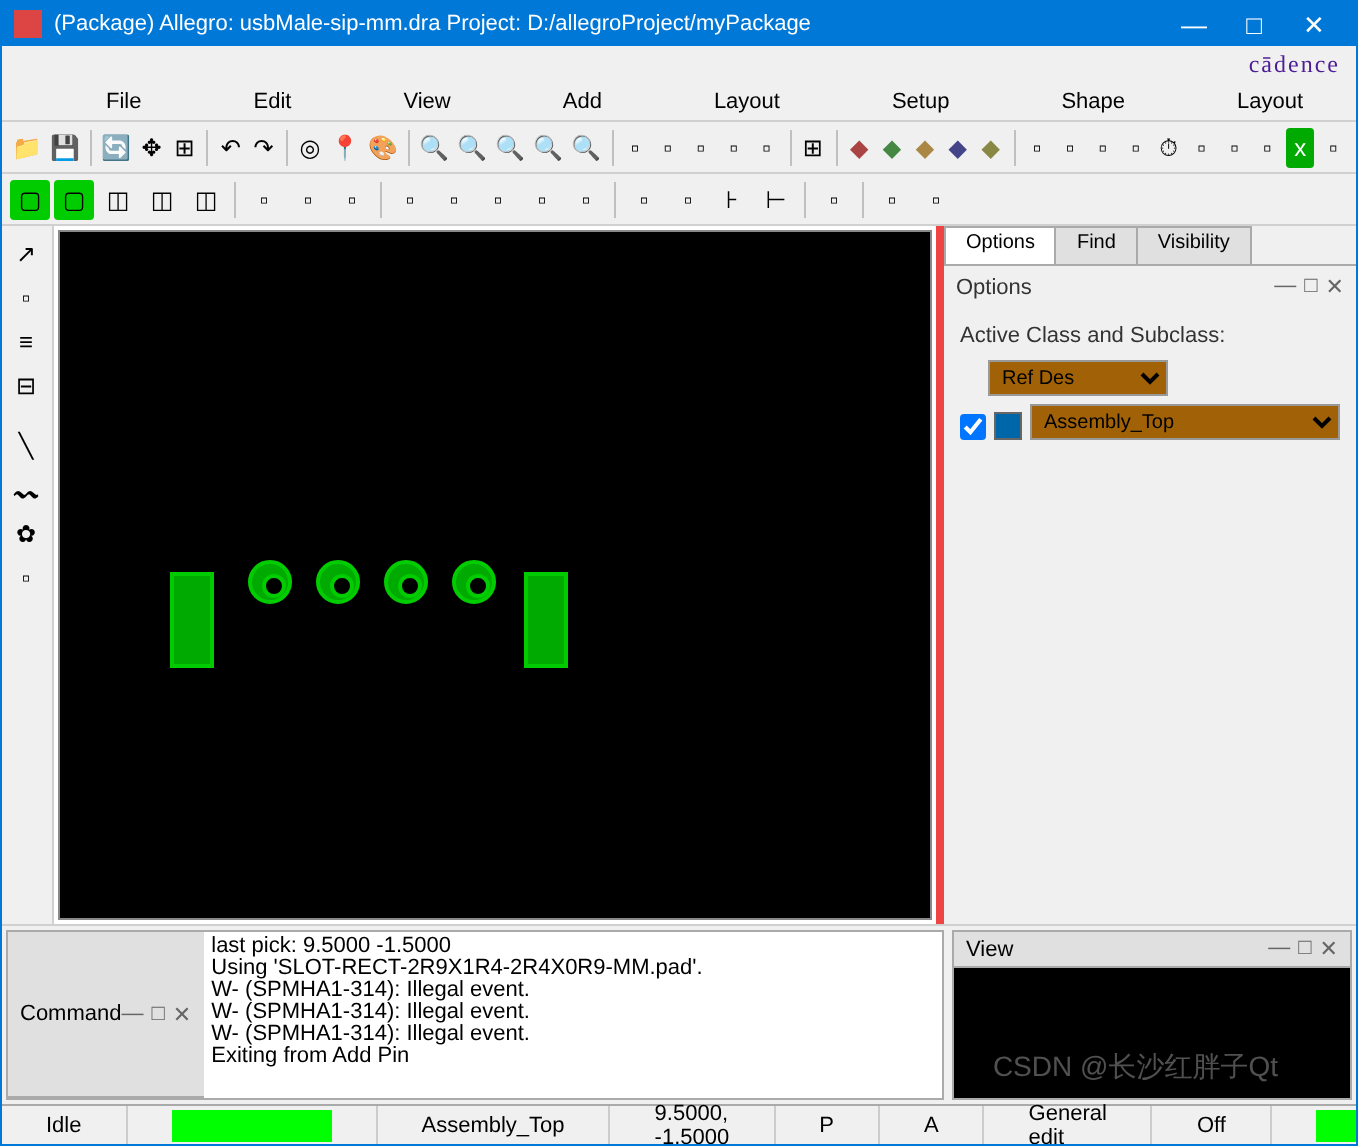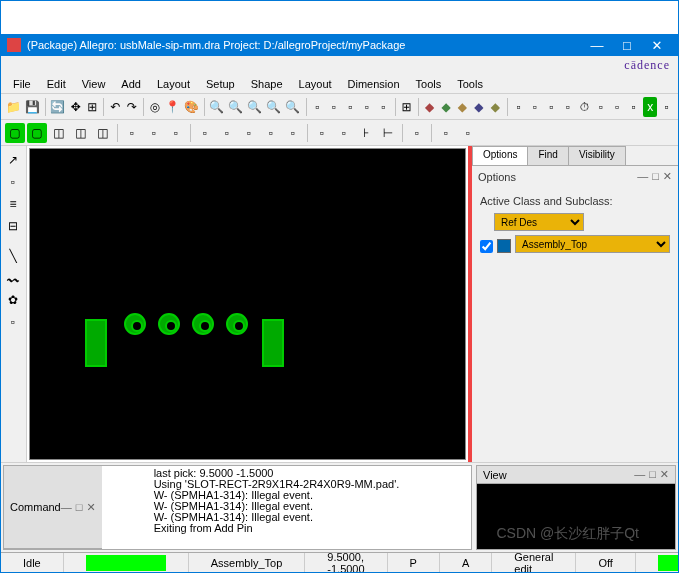--- a/index.html
+++ b/index.html
@@ -4,7 +4,7 @@
 <style>
   * { box-sizing: border-box; margin: 0; padding: 0; font-family: Tahoma, sans-serif; font-size: 11px; }
   body { background: #fff; width: 679px; height: 573px; overflow: hidden; border: 1px solid #0078d7; display: flex; flex-direction: column; }
-  .titlebar { background: #0078d7; color: #fff; height: 22px; display: flex; align-items: center; padding: 0 6px; margin-top: 33px; }
+  .titlebar { background: #0078d7; color: #fff; height: 22px; display: flex; align-items: center; padding: 0 6px; }
   .titlebar .icon { width: 14px; height: 14px; background: #d44; margin-right: 6px; }
   .titlebar .title { flex: 1; font-size: 11px; }
   .winbtns { display: flex; gap: 0; }

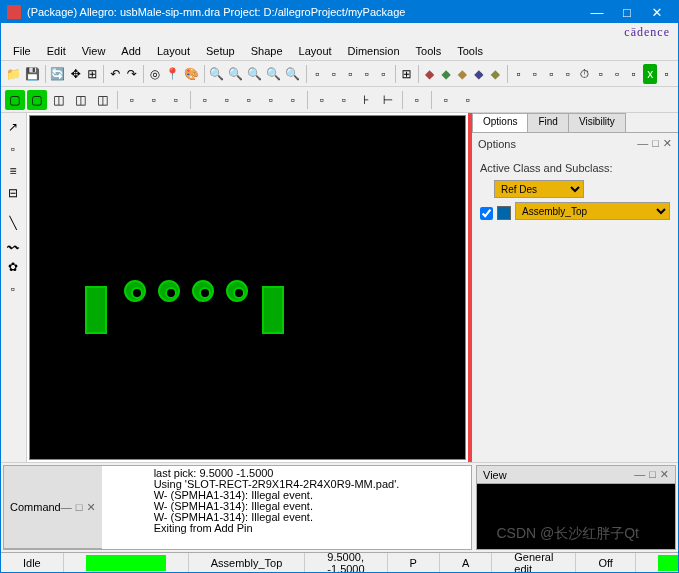--- a/index.html
+++ b/index.html
@@ -12,7 +12,7 @@
   .brandbar { height: 18px; background: #f0f0f0; display: flex; justify-content: flex-end; align-items: center; padding: 0 8px; }
   .brand { font-size: 12px; color: #4c1d95; letter-spacing: 1px; font-family: Georgia, serif; }
   .menubar { height: 20px; background: #f0f0f0; display: flex; align-items: center; padding: 0 4px; gap: 0; border-bottom: 1px solid #d0d0d0; }
-  .menuitem { padding: 2px 8px; cursor: default; }
+  .menuitem { padding: 2px 8px; cursor: default; margin-left: 40px; }
   .toolbar { height: 26px; background: #f0f0f0; display: flex; align-items: center; padding: 2px 4px; gap: 2px; border-bottom: 1px solid #d0d0d0; }
   .tbtn { width: 20px; height: 20px; border: 1px solid transparent; display: flex; align-items: center; justify-content: center; font-size: 12px; border-radius: 2px; }
   .sep { width: 1px; height: 18px; background: #c0c0c0; margin: 0 2px; }

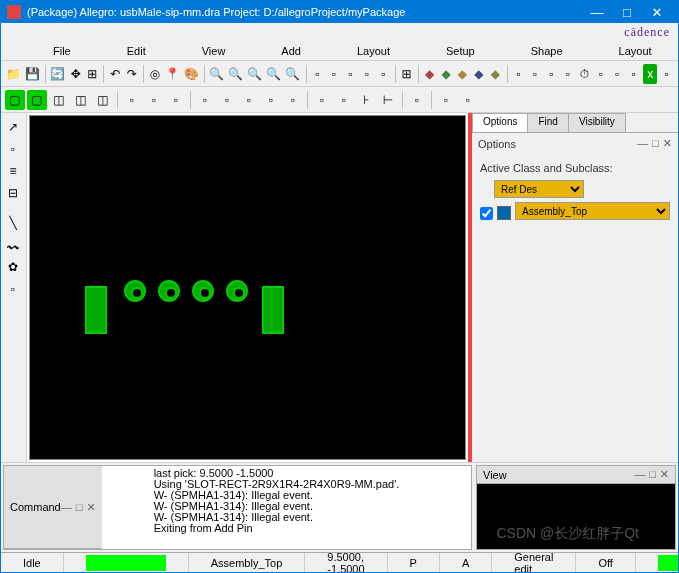--- a/index.html
+++ b/index.html
@@ -30,7 +30,7 @@
   .panel-title { padding: 4px 6px; font-size: 10px; color: #333; display: flex; justify-content: space-between; align-items: center; }
   .panel-body { padding: 8px; font-size: 10px; color: #333; }
   .label { margin-bottom: 6px; display: block; }
-  .select { width: 100%; height: 18px; font-size: 10px; border: 1px solid #999; margin-bottom: 4px; background: #eab308; padding: 0 2px; }
+  .select { width: 100%; height: 18px; font-size: 10px; border: 1px solid #999; margin-bottom: 4px; background: #a16207; padding: 0 2px; }
   .row { display: flex; align-items: center; gap: 4px; margin-bottom: 4px; }
   .swatch { width: 14px; height: 14px; border: 1px solid #666; background: #06a; }
   .bottompanels { display: flex; height: 90px; background: #f0f0f0; border-top: 1px solid #d0d0d0; }

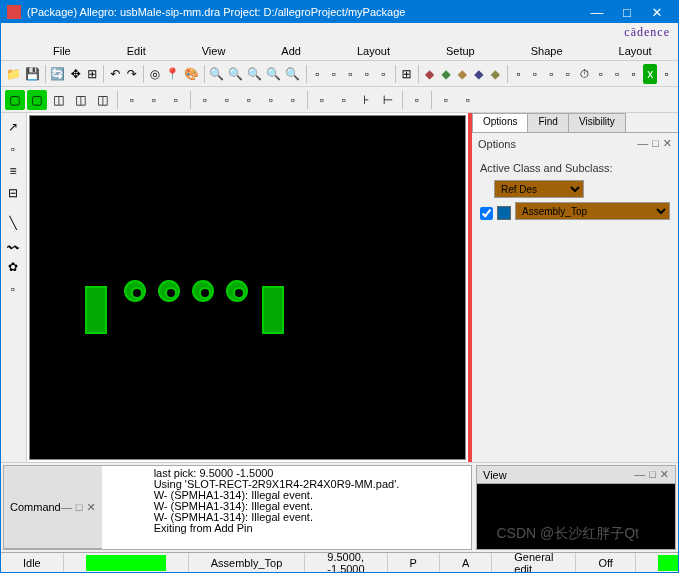--- a/index.html
+++ b/index.html
@@ -36,7 +36,7 @@
   .bottompanels { display: flex; height: 90px; background: #f0f0f0; border-top: 1px solid #d0d0d0; }
   .cmdpanel { flex: 1; border: 1px solid #aaa; margin: 2px; display: flex; flex-direction: row; background: #fff; }
   .cmdpanel .hdr { background: #e0e0e0; padding: 2px 6px; font-size: 10px; display: flex; justify-content: space-between; align-items: center; border-bottom: 1px solid #aaa; }
-  .cmdlog { flex: 1; overflow: auto; padding: 2px 4px; font-size: 9px; line-height: 11px; margin-left: 48px; }
+  .cmdlog { flex: 1; overflow: auto; padding: 2px 4px; font-size: 9px; line-height: 11px; }
   .cmdline { display: block; }
   .viewpanel { width: 200px; border: 1px solid #aaa; margin: 2px; background: #000; display: flex; flex-direction: column; }
   .viewpanel .hdr { background: #e0e0e0; padding: 2px 6px; font-size: 10px; display: flex; justify-content: space-between; align-items: center; border-bottom: 1px solid #aaa; color: #000; }

